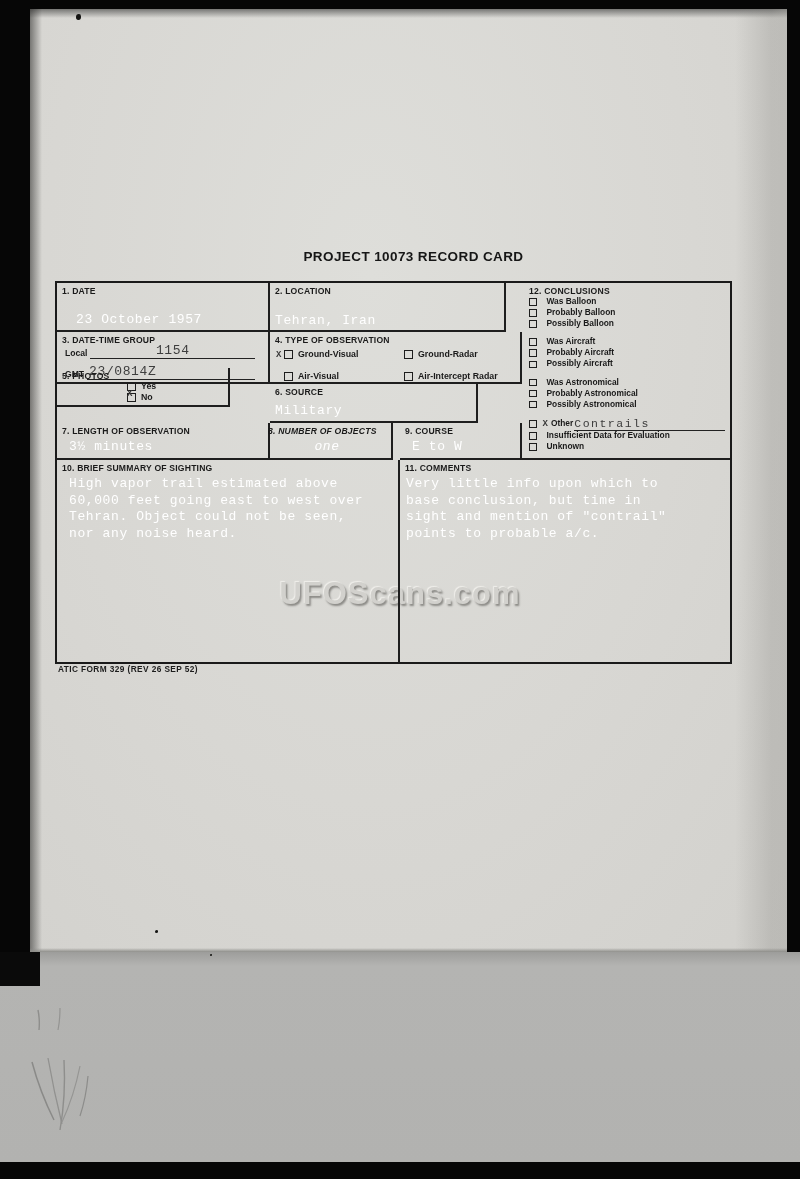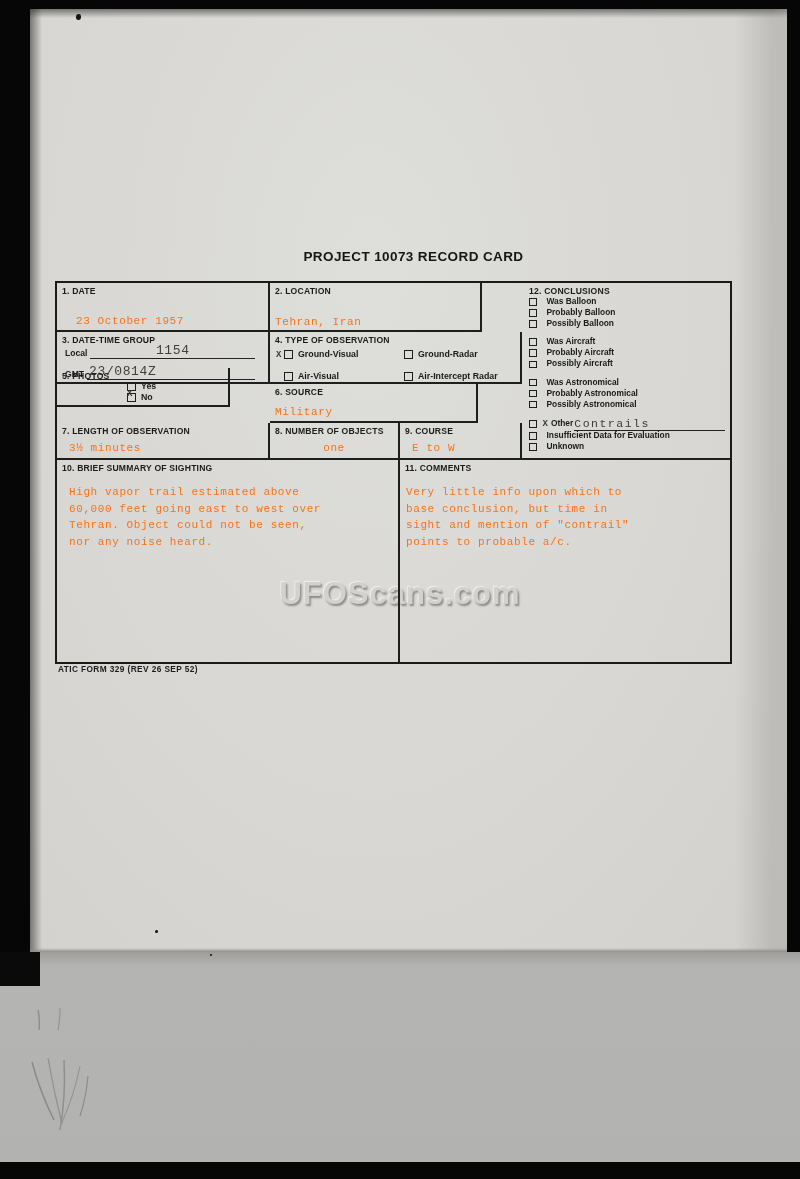--- a/index.html
+++ b/index.html
@@ -114,7 +114,7 @@
       <span class="cell-label">1. DATE</span>
       <span class="type-val val-abs" style="left:19px;bottom:3px;">23 October 1957</span>
     </div>
-    <div class="cell bR bB" style="left:213px;top:0;width:212px;height:49px;">
+    <div class="cell bR bB" style="left:213px;top:0;width:236px;height:49px;">
       <span class="cell-label">2. LOCATION</span>
       <span class="type-val val-abs" style="left:5px;bottom:2px;">Tehran, Iran</span>
     </div>

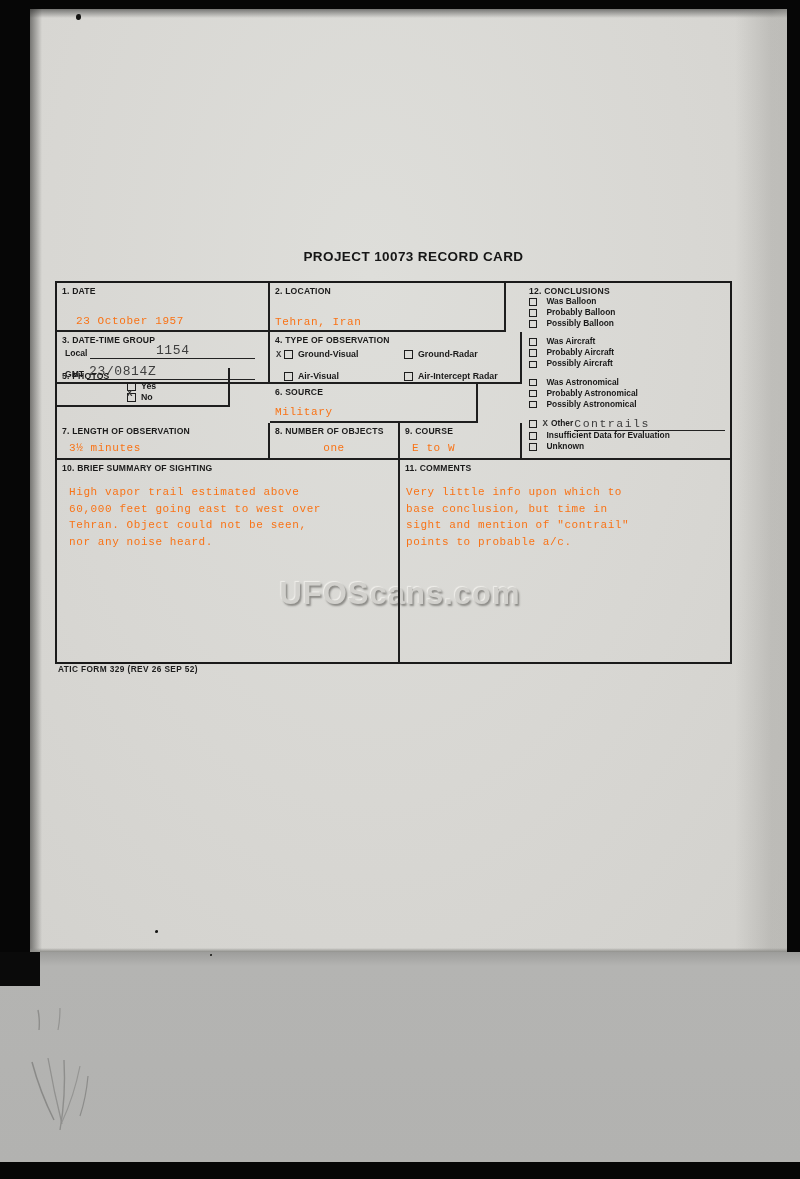--- a/index.html
+++ b/index.html
@@ -31,8 +31,8 @@
   .bR{border-right-width:2px;} .bB{border-bottom-width:2px;}
   .cell-label{position:absolute;top:3px;left:5px;font-weight:bold;font-size:8.6px;
          letter-spacing:.2px;color:#1a1a1a;white-space:nowrap;}
-  .type-val{font-family:"Liberation Mono","DejaVu Sans Mono",monospace;font-size:11px;
-         color:#f97316;letter-spacing:.6px;white-space:pre-line;margin-top:8px;}
+  .type-val{font-family:"Liberation Mono","DejaVu Sans Mono",monospace;font-size:13px;
+         color:#ffffff;letter-spacing:.6px;white-space:pre-line;}
   .val-abs{position:absolute;}
   
   .dtg-line{position:absolute;left:8px;right:13px;display:flex;align-items:flex-end;height:17px;}

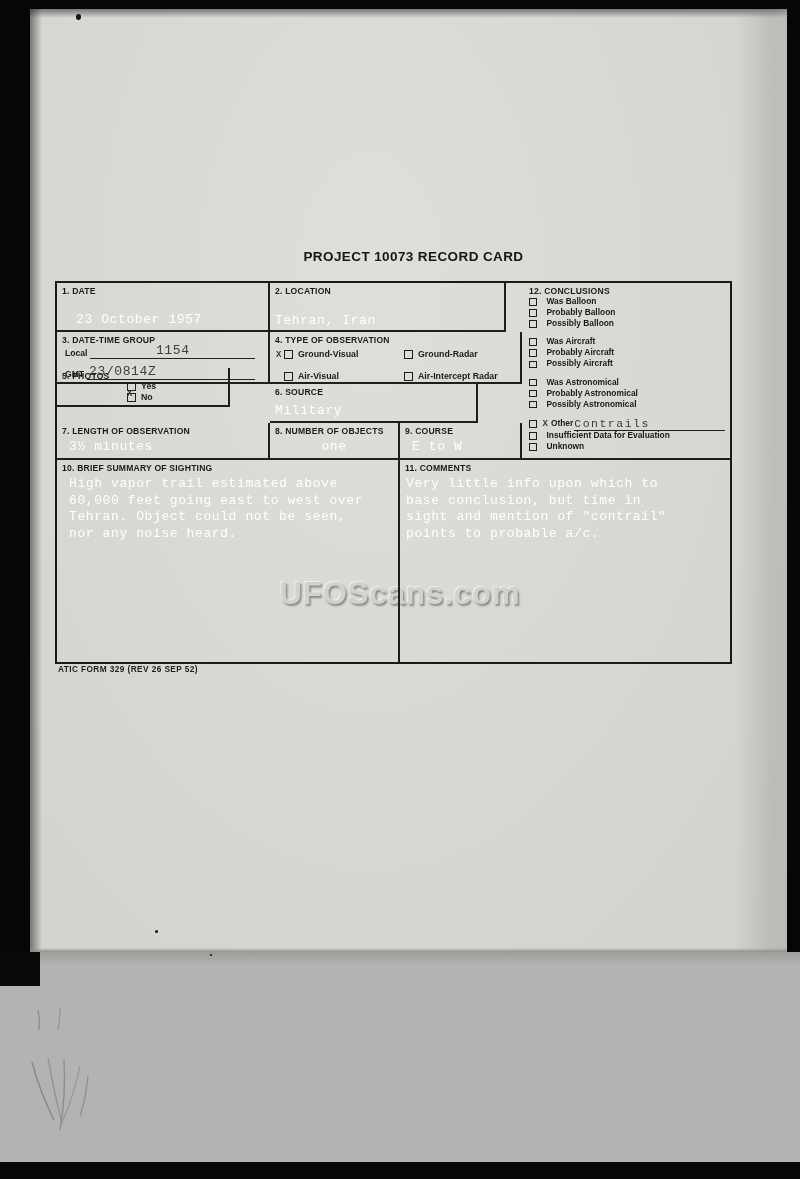--- a/index.html
+++ b/index.html
@@ -231,7 +231,7 @@
       <span class="cell-label">7. LENGTH OF OBSERVATION</span>
       <span class="type-val val-abs" style="left:12px;bottom:4px;">3½ minutes</span>
     </div>
-    <div class="cell bR bB" style="left:213px;top:140px;width:130px;height:37px;">
+    <div class="cell bR bB" style="left:206px;top:140px;width:130px;height:37px;font-style:italic;">
       <span class="cell-label">8. NUMBER OF OBJECTS</span>
       <span class="type-val val-abs" style="left:0;right:0;bottom:4px;text-align:center;">one</span>
     </div>

